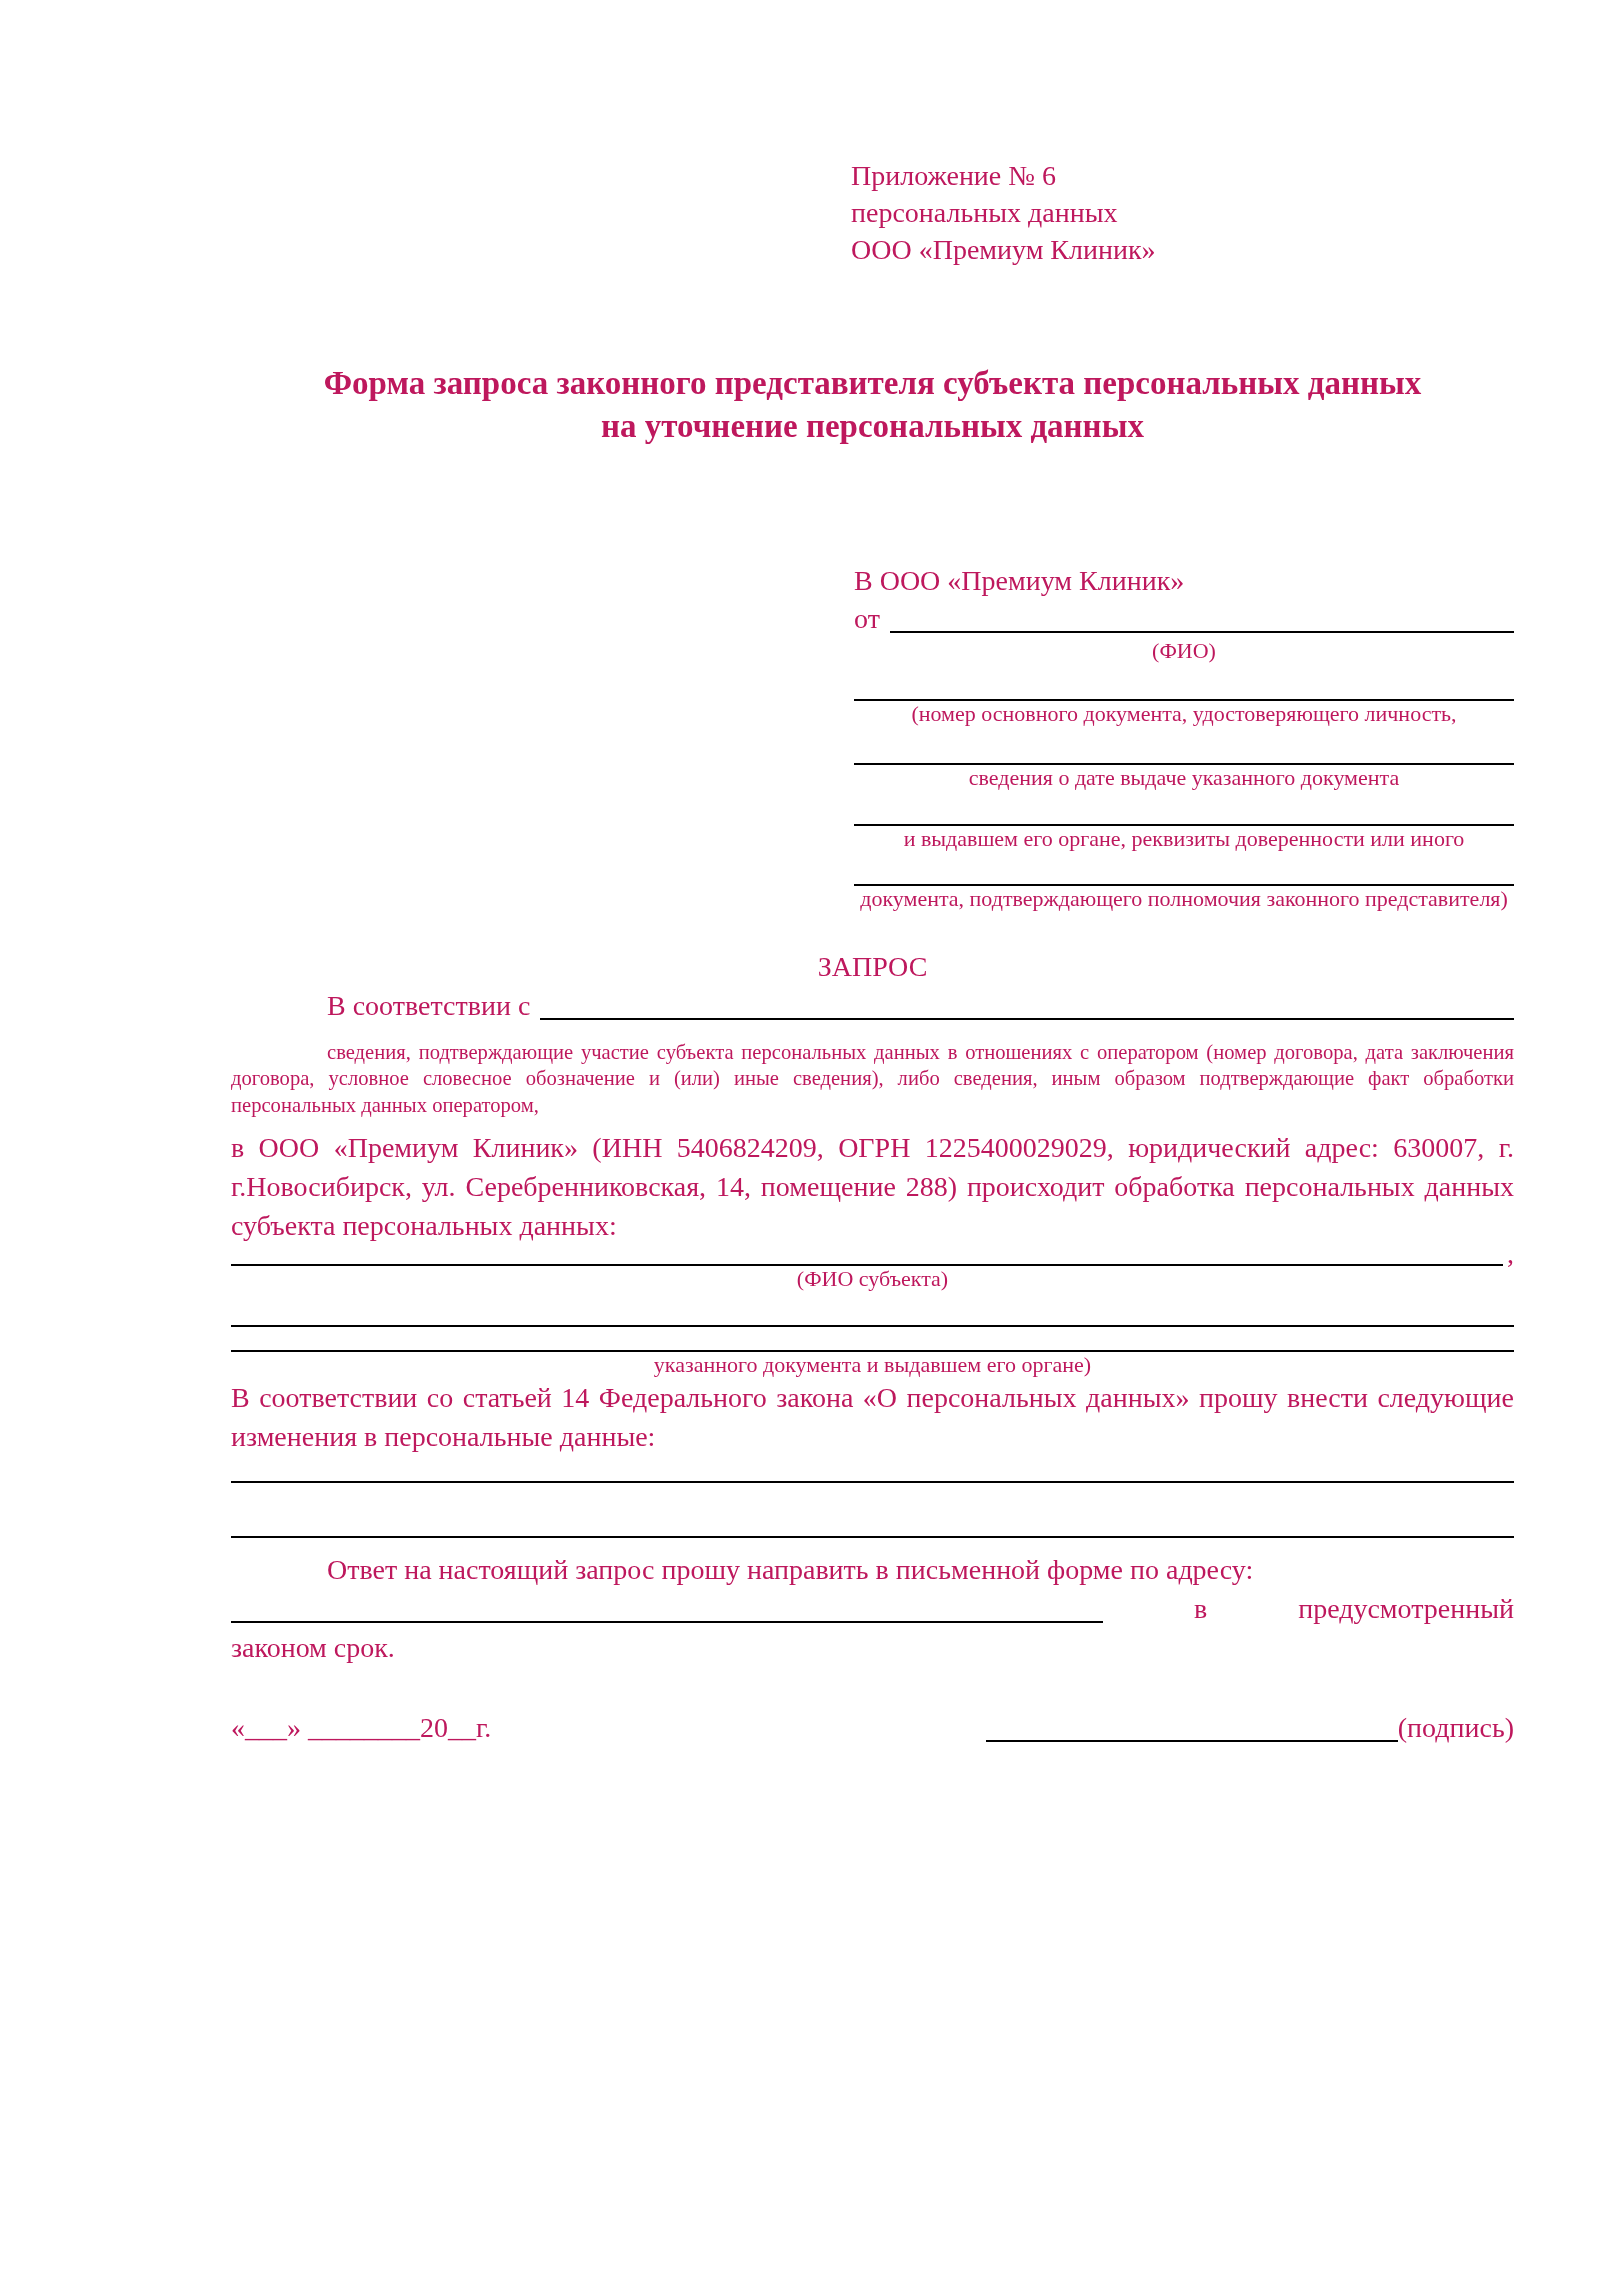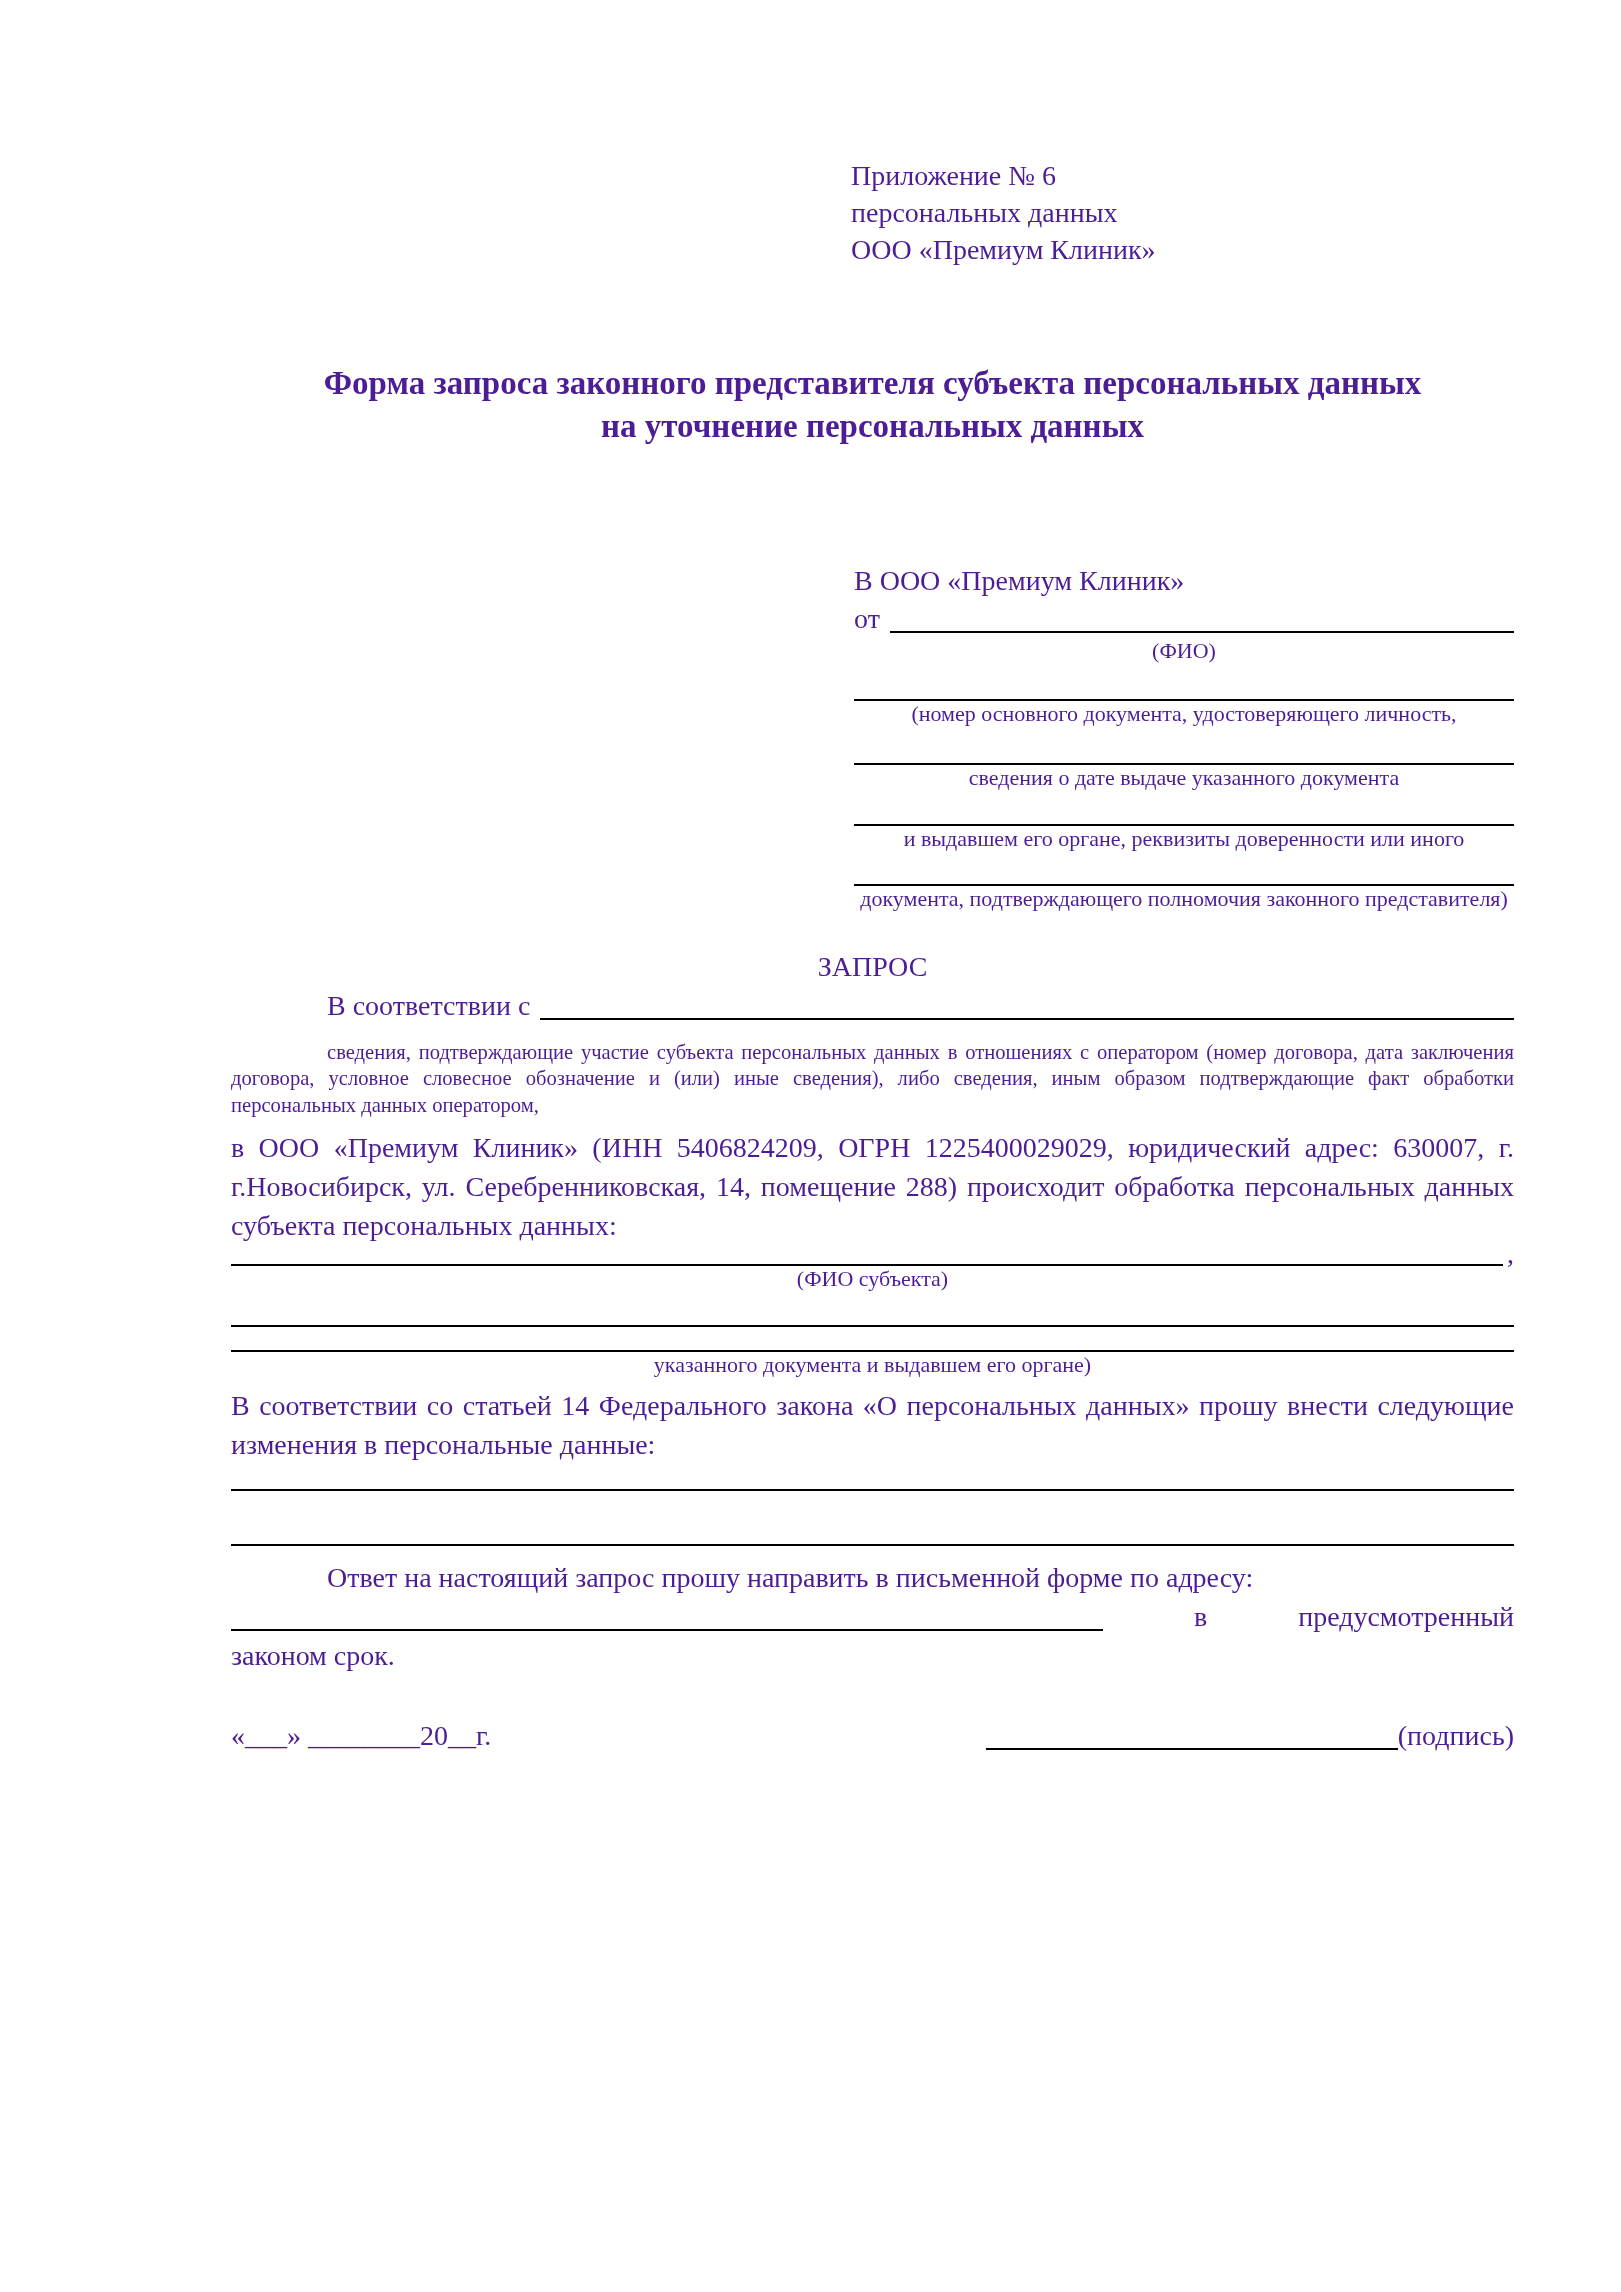--- a/index.html
+++ b/index.html
@@ -9,7 +9,7 @@
     width:1621px; height:2293px;
     margin:0 auto;
     background:#ffffff;
-    color:#4c1d95;
+    color:#be185d;
     font-family:"Liberation Serif","DejaVu Serif",serif;
     overflow:hidden;
   }

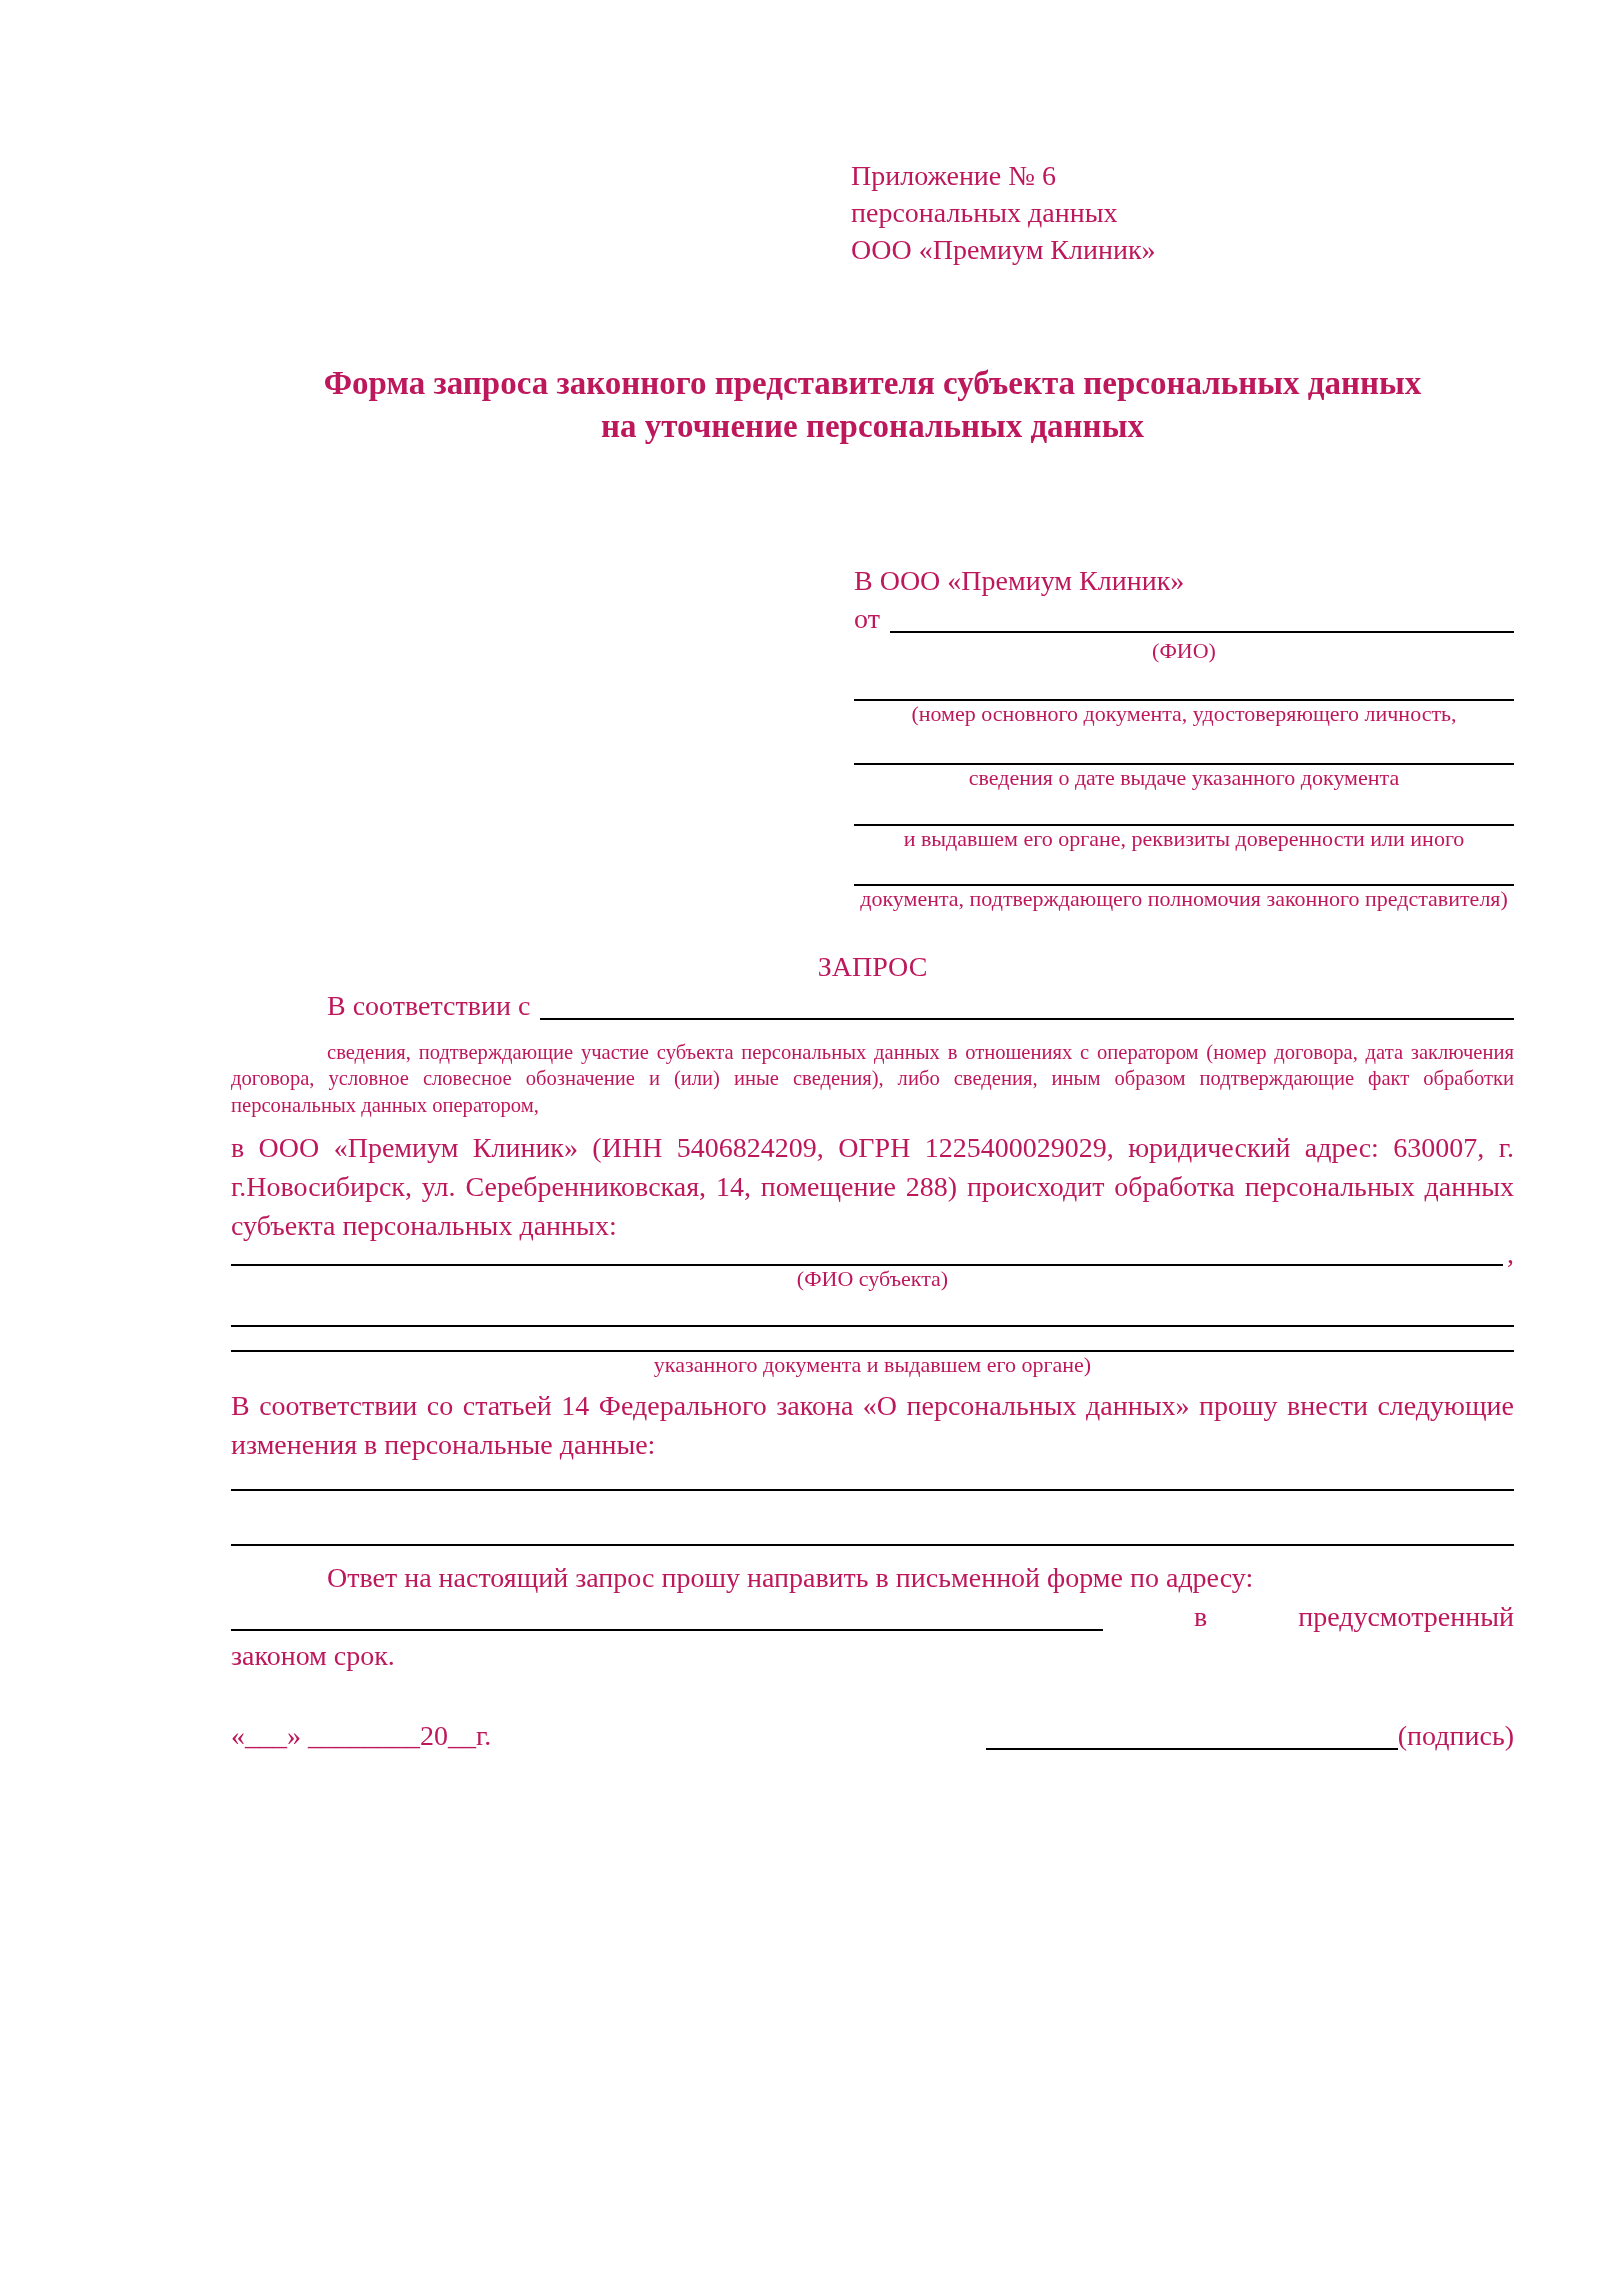--- a/index.html
+++ b/index.html
@@ -54,7 +54,7 @@
   .comma { line-height:25.5px; margin-left:3.9px; }
   .doc-blank { height:35px; border-bottom:2.9px solid #000; }
   .doc-blank.second { height:25.5px; }
-  .article-para { margin-top:8px; }
+  .article-para { margin-top:0; }
   .hr-blank { border-bottom:2.9px solid #000; height:0; }
   .hr-first { margin-top:25.5px; }
   .hr-second { margin-top:53px; }

